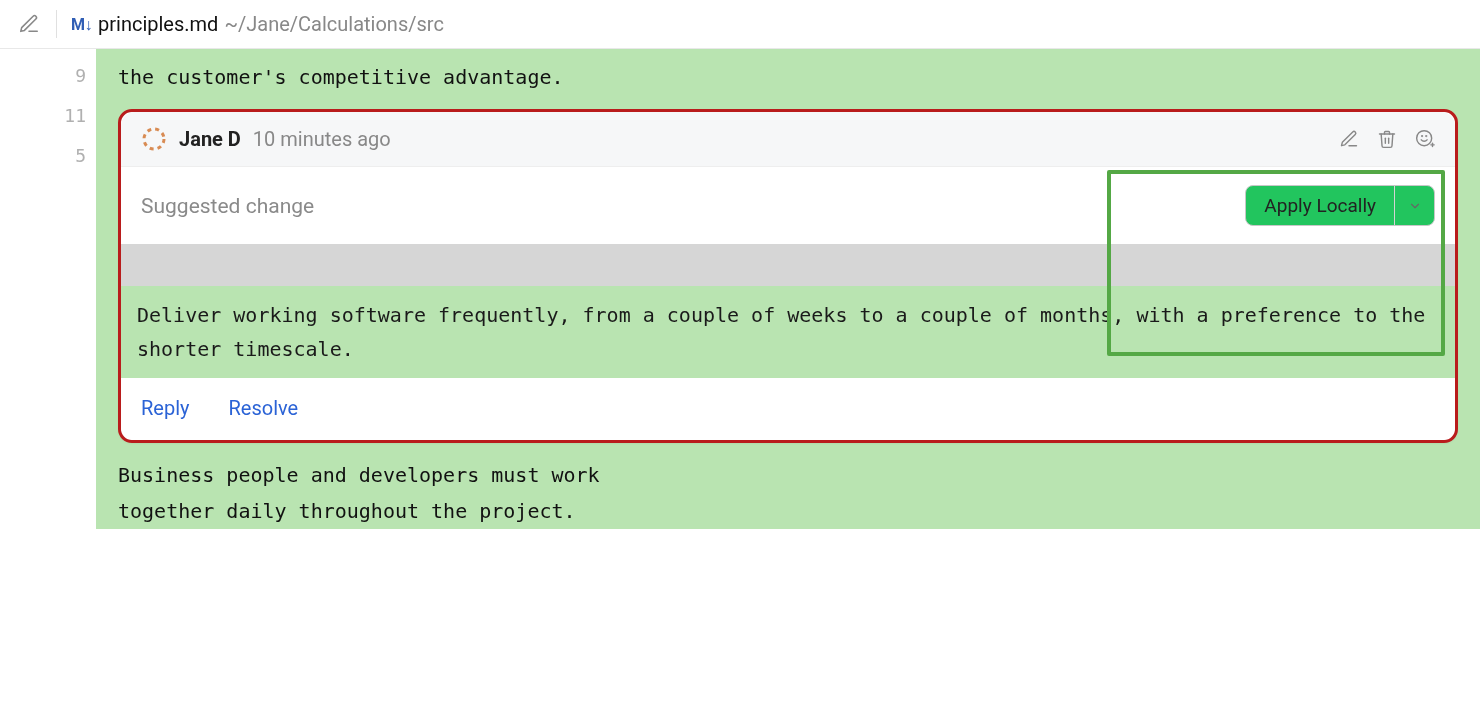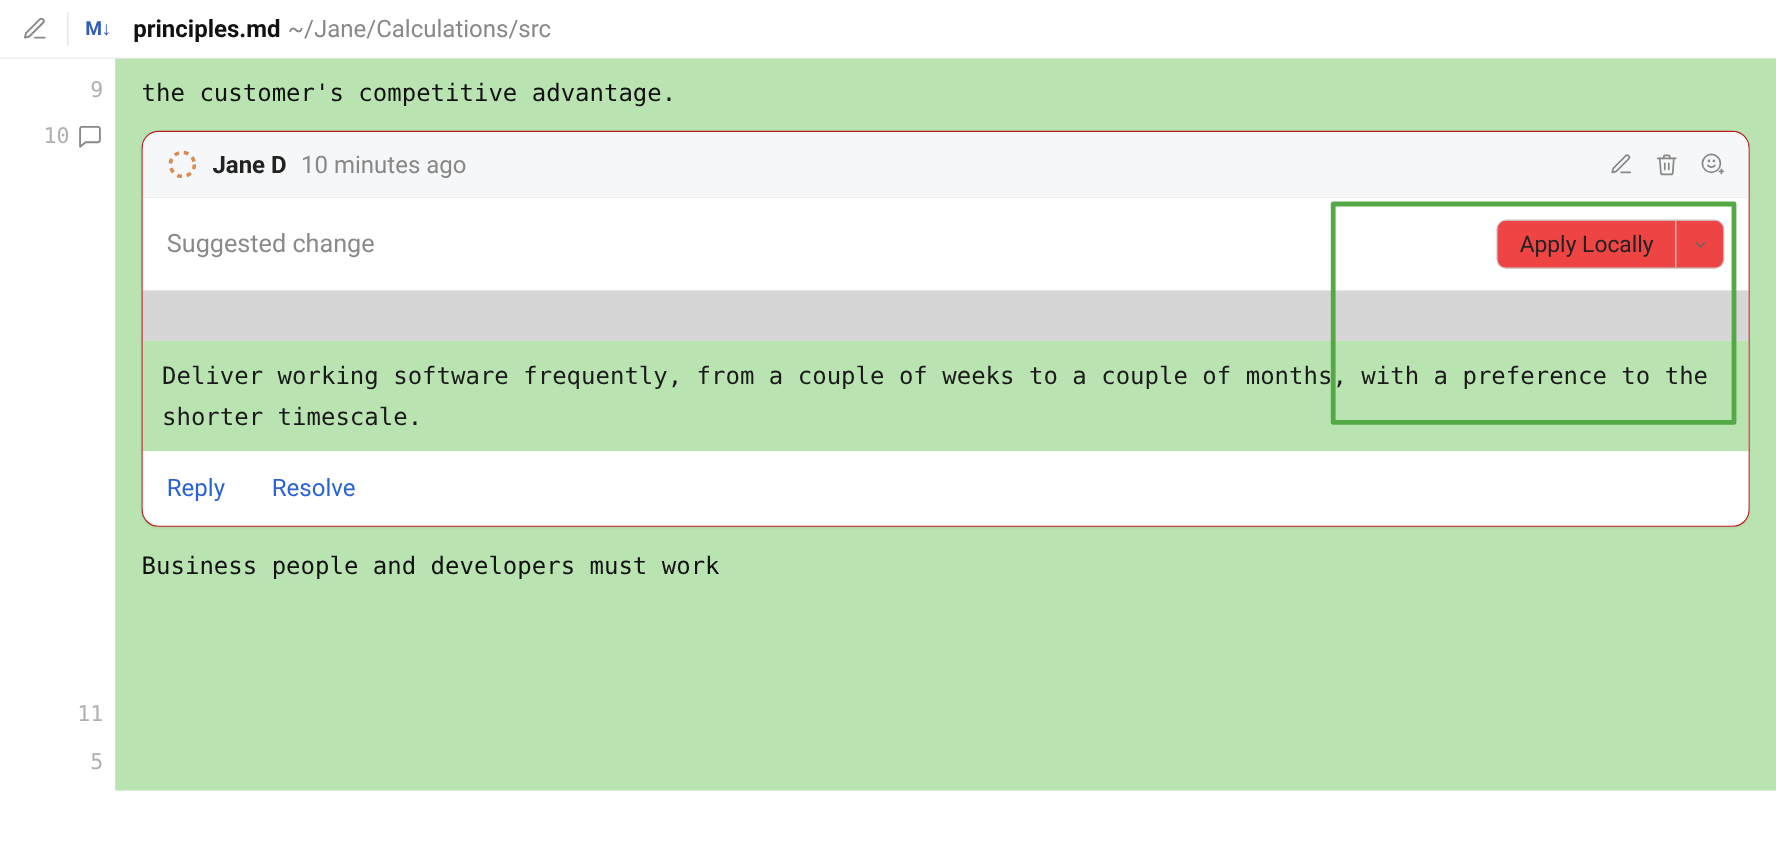--- a/index.html
+++ b/index.html
@@ -43,7 +43,7 @@
     font-size: 16px;
     letter-spacing: -0.5px;
   }
-  .filename { font-weight: 700; color: #111; margin-left: 13px; }
+  .filename { font-weight: 400; color: #111; }
   .filepath { color: #888; font-weight: 400; }
   .editor {
     display: flex;

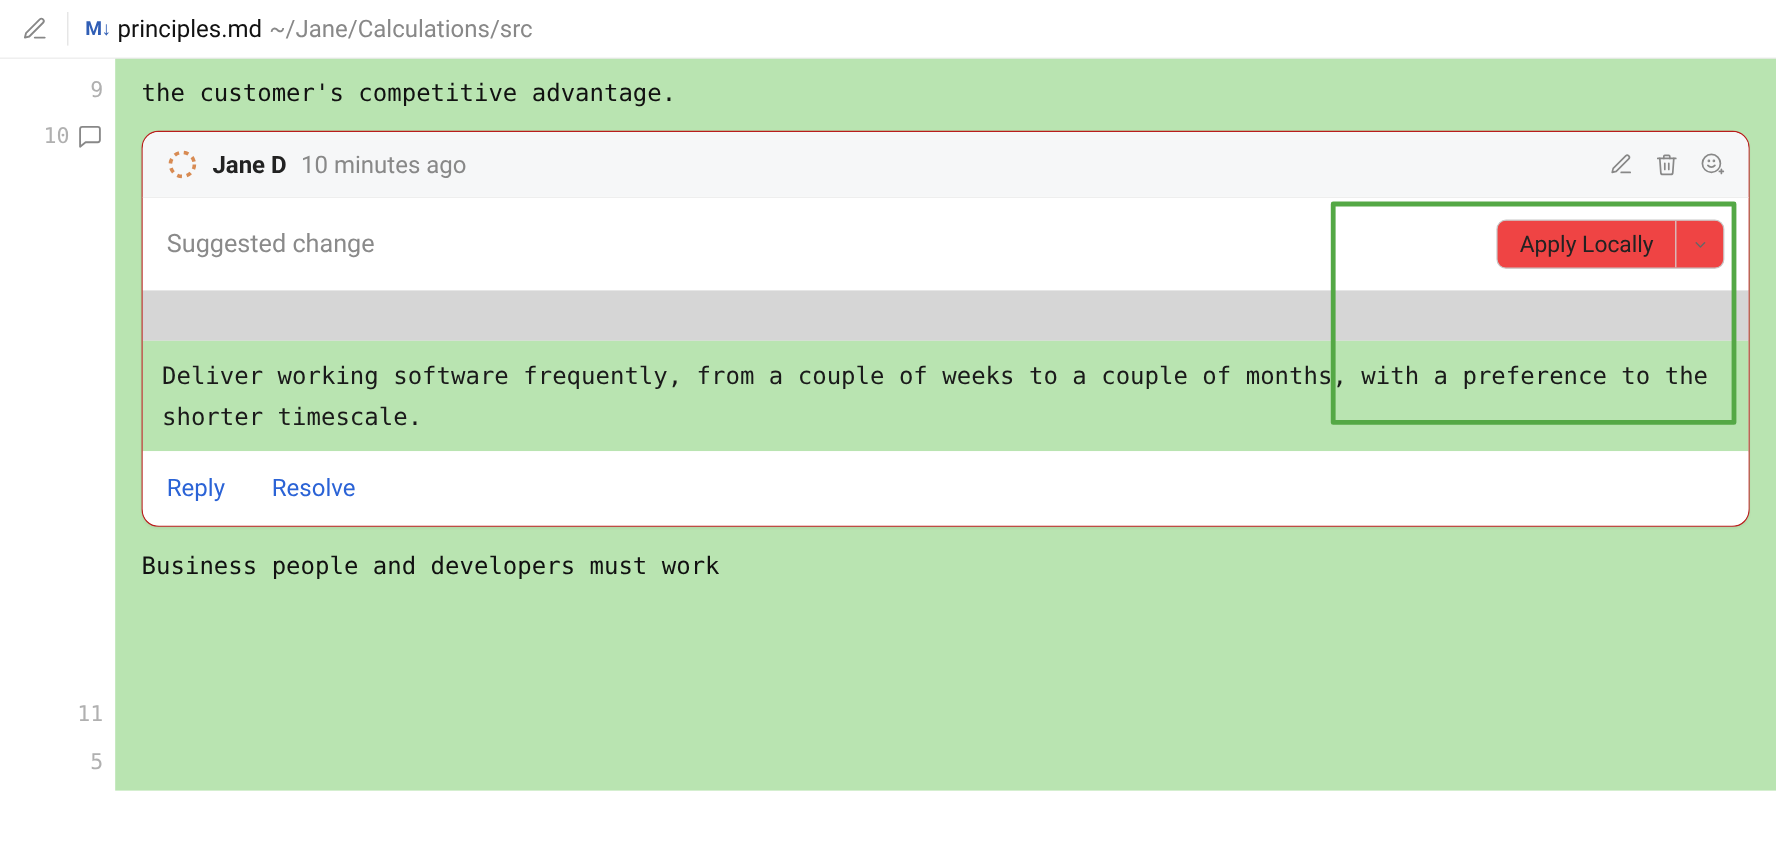--- a/index.html
+++ b/index.html
@@ -222,14 +222,6 @@
     <div class="gline gh-9">
         <span>9</span>
       </div>
-    <div class="gline gh-10">
-      <span>10</span>
-      <span class="comment-glyph">
-        <svg class="icon-svg" viewBox="0 0 24 24" fill="none" stroke="currentColor" stroke-width="1.7" stroke-linecap="round" stroke-linejoin="round">
-            <path d="M21 15a2 2 0 0 1-2 2H8l-5 4V5a2 2 0 0 1 2-2h14a2 2 0 0 1 2 2z"></path>
-          </svg>
-      </span>
-    </div>
     <div class="gline gh-11">
         <span>11</span>
       </div>

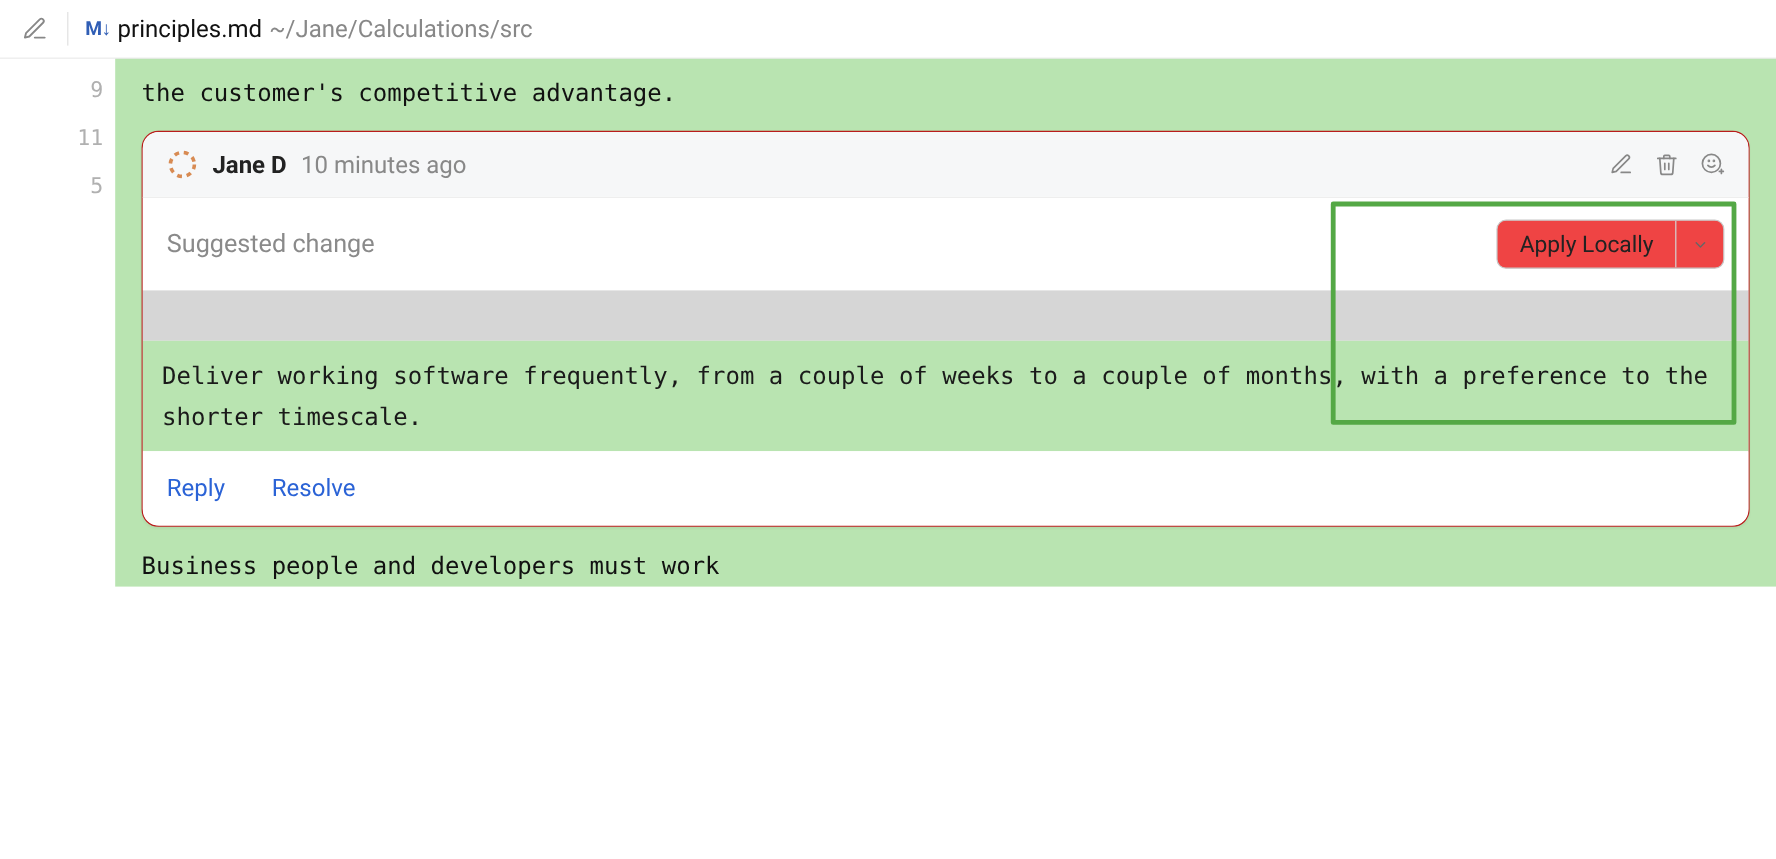--- a/index.html
+++ b/index.html
@@ -87,7 +87,7 @@
   .review-card {
     margin: 14px 22px 14px 22px;
     background: #fff;
-    border: 1px solid #b91c1c;
+    border: 3px solid #b91c1c;
     border-radius: 14px;
     overflow: visible;
     box-shadow: 0 1px 2px rgba(0,0,0,0.04);

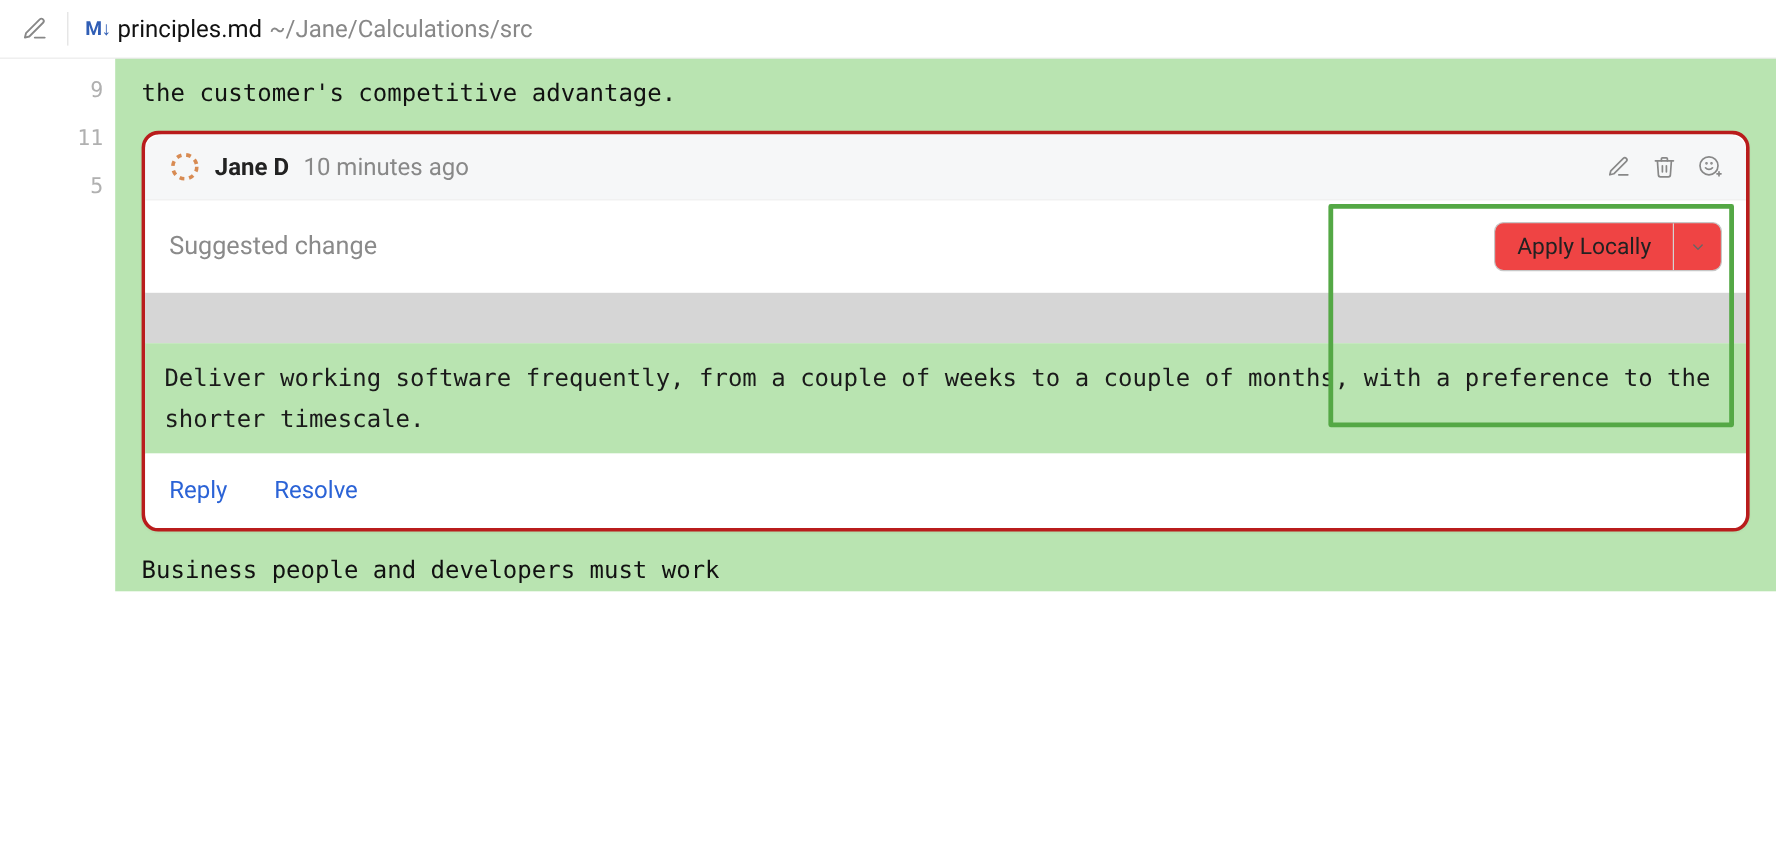--- a/index.html
+++ b/index.html
@@ -138,7 +138,7 @@
     border: 1px solid #c7c7c7;
     border-radius: 8px;
     overflow: hidden;
-    background: #ef4444;
+    background: #22c55e;
     position: relative;
   }
   .apply-btn {

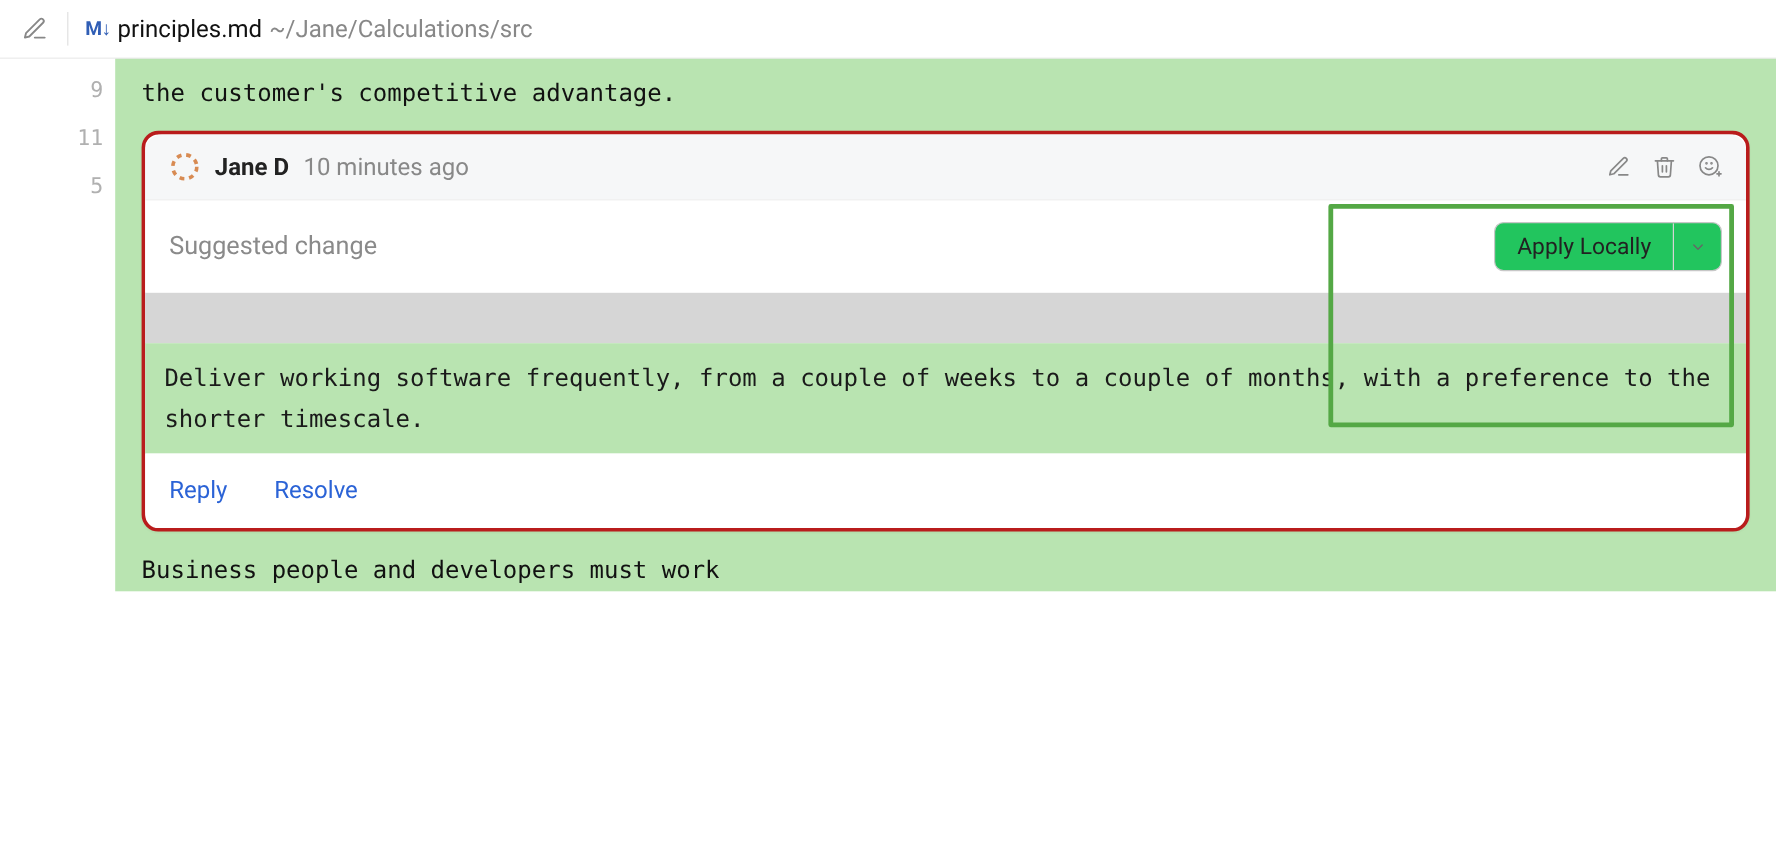--- a/index.html
+++ b/index.html
@@ -298,6 +298,7 @@
     </div>
 
     <div class="codeline">Business people and developers must work</div>
+    <div class="codeline">together daily throughout the project.</div>
   </div>
 </div>
 

